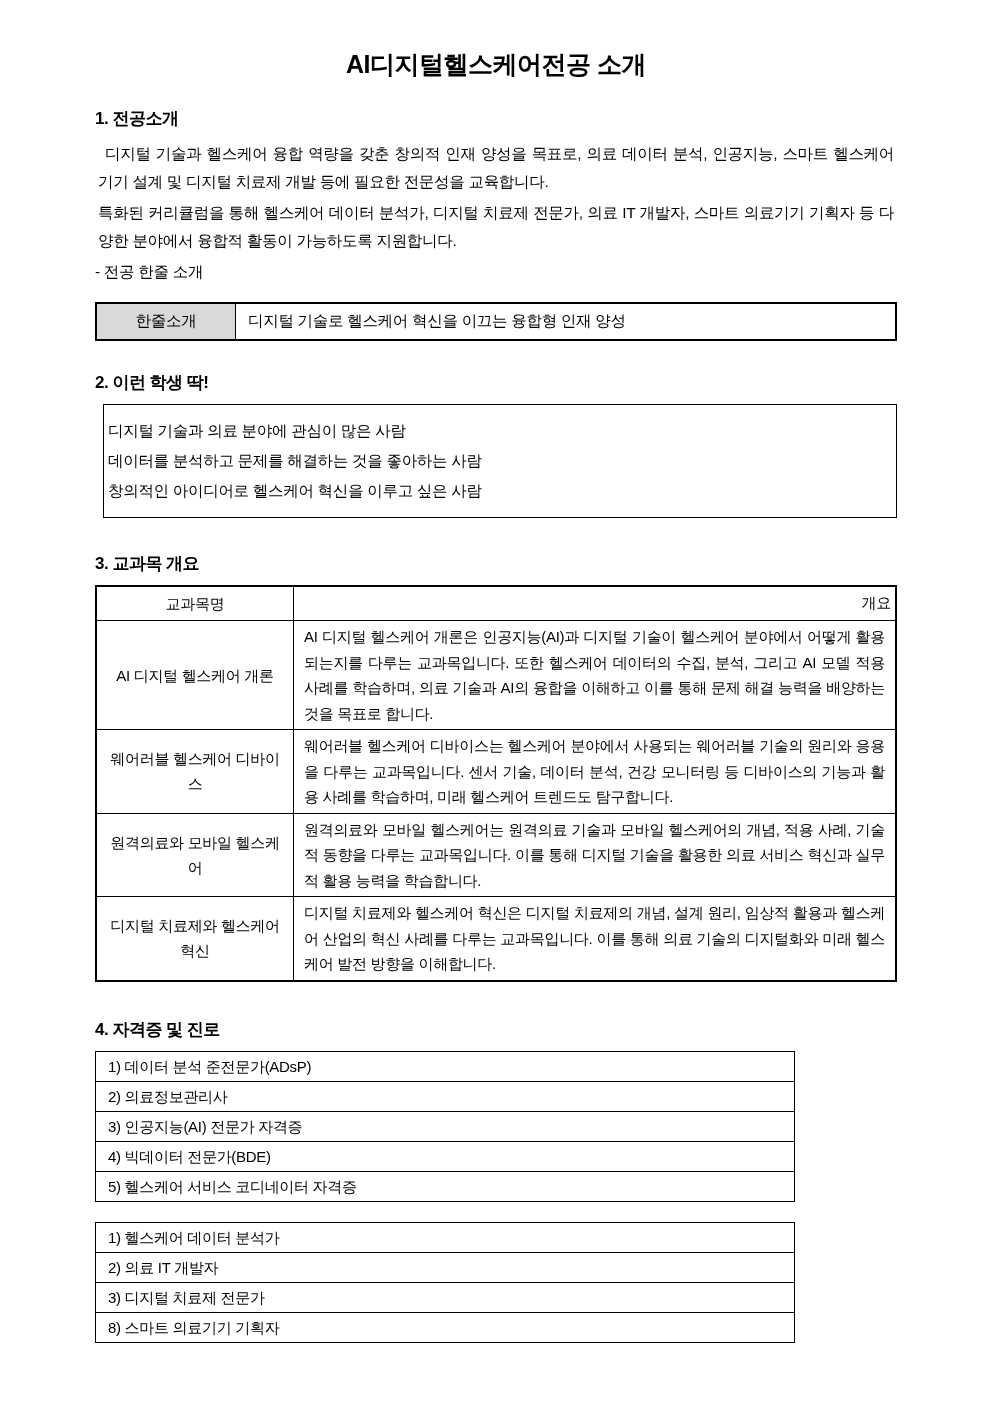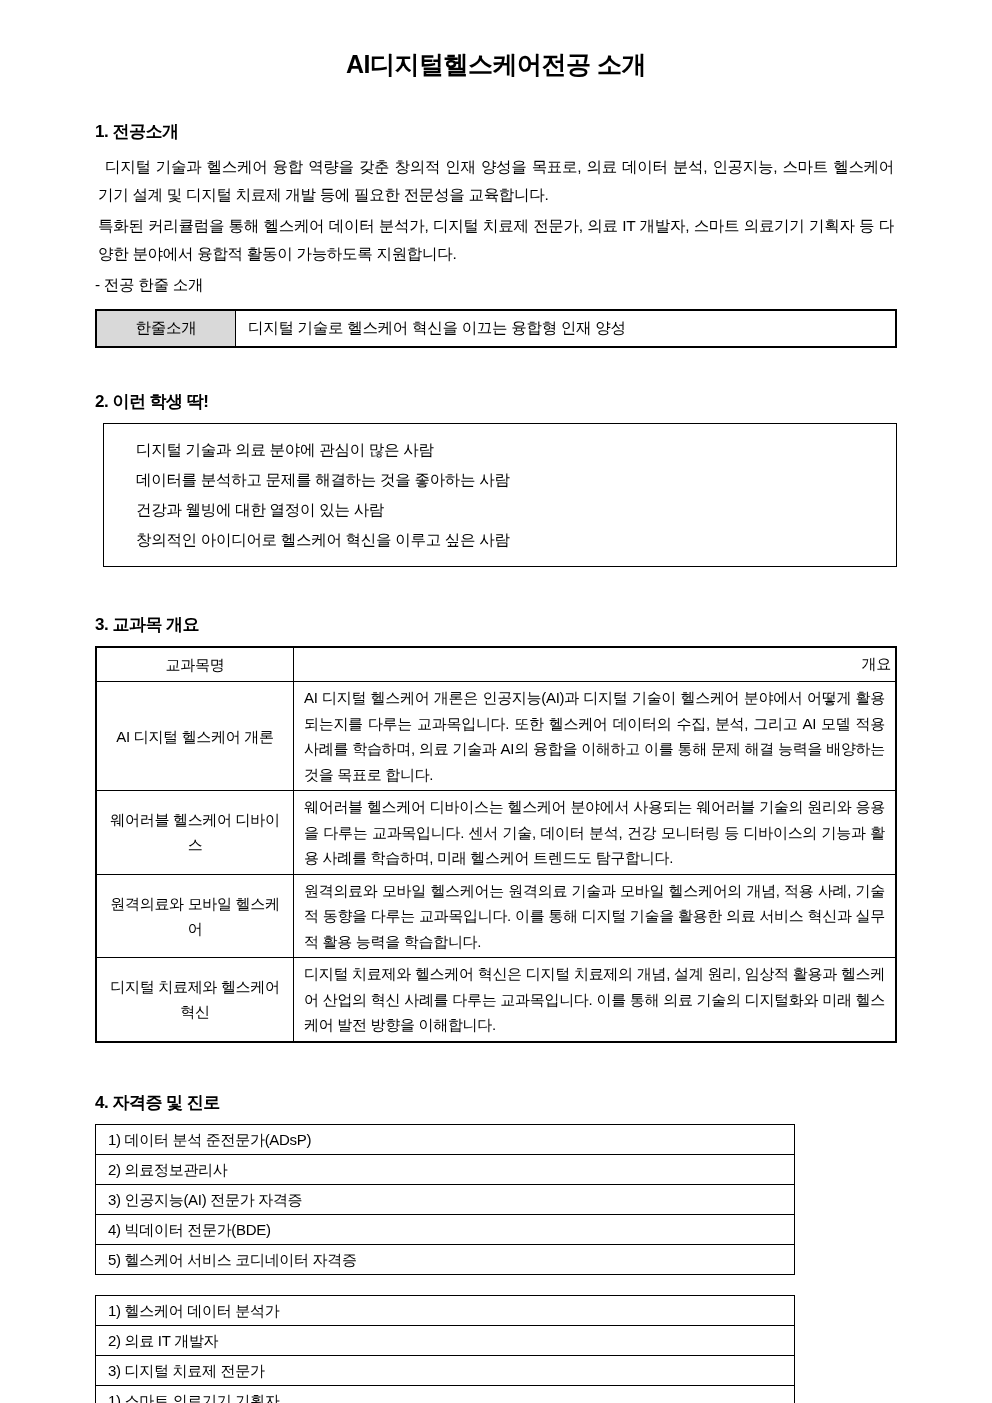--- a/index.html
+++ b/index.html
@@ -12,7 +12,7 @@
   }
   .doc-title{
     text-align:center;font-size:25px;font-weight:bold;
-    letter-spacing:-0.5px;margin:4px 0 39px 0;
+    letter-spacing:-0.5px;margin:4px 0 26px 0;
   }
   .sec-heading{
     font-size:17px;font-weight:bold;letter-spacing:-0.5px;

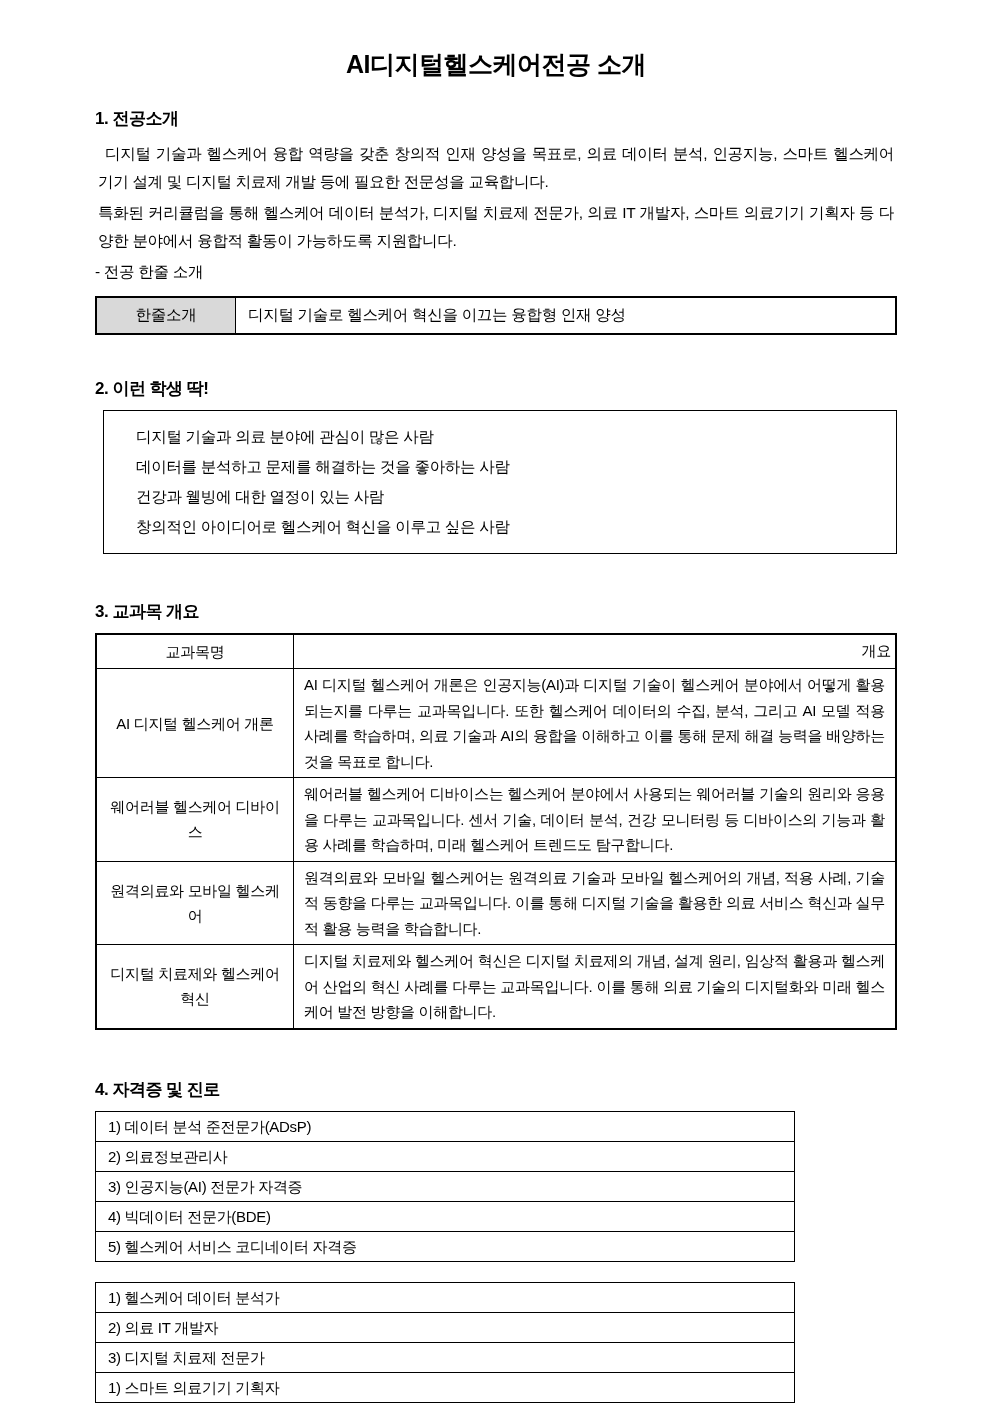--- a/index.html
+++ b/index.html
@@ -16,7 +16,7 @@
   }
   .sec-heading{
     font-size:17px;font-weight:bold;letter-spacing:-0.5px;
-    margin:12px 0 10px 0;
+    margin:0 0 10px 0;
   }
   .body-text{
     font-size:15.5px;line-height:28px;letter-spacing:-0.3px;

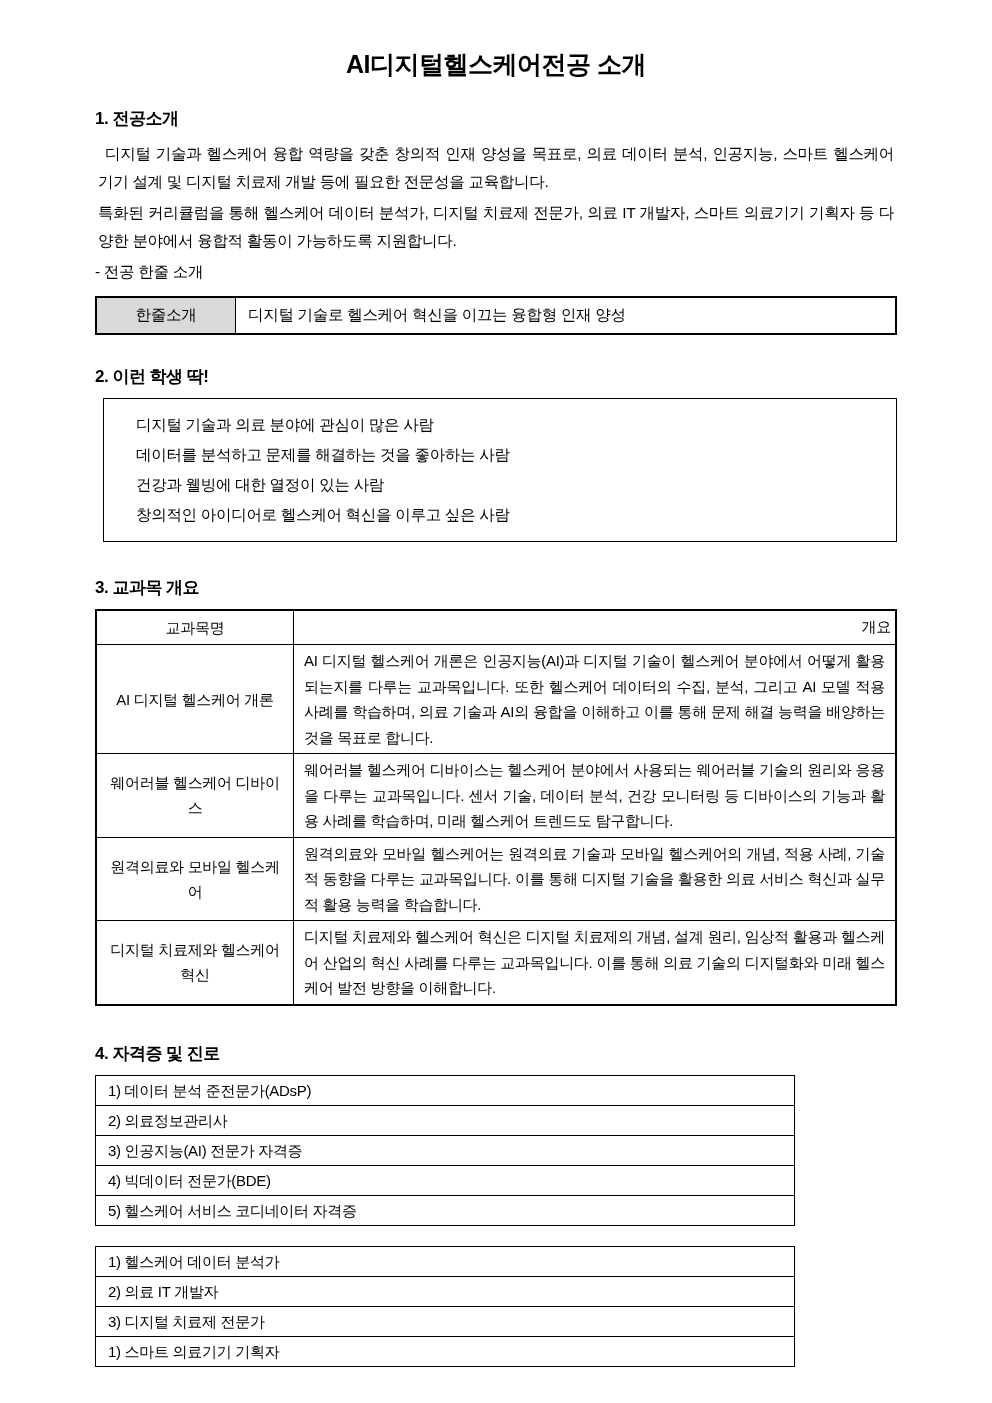--- a/index.html
+++ b/index.html
@@ -27,7 +27,7 @@
 
   
   table{border-collapse:collapse;}
-  .oneline-table{width:100%;margin-top:10px;border:2px solid #000;}
+  .oneline-table{width:100%;margin-top:16px;border:2px solid #000;}
   .oneline-table td{border:1px solid #000;font-size:15.5px;letter-spacing:-0.3px;}
   .oneline-table .label-cell{
     width:130px;background:#d9d9d9;text-align:center;padding:7px 4px;

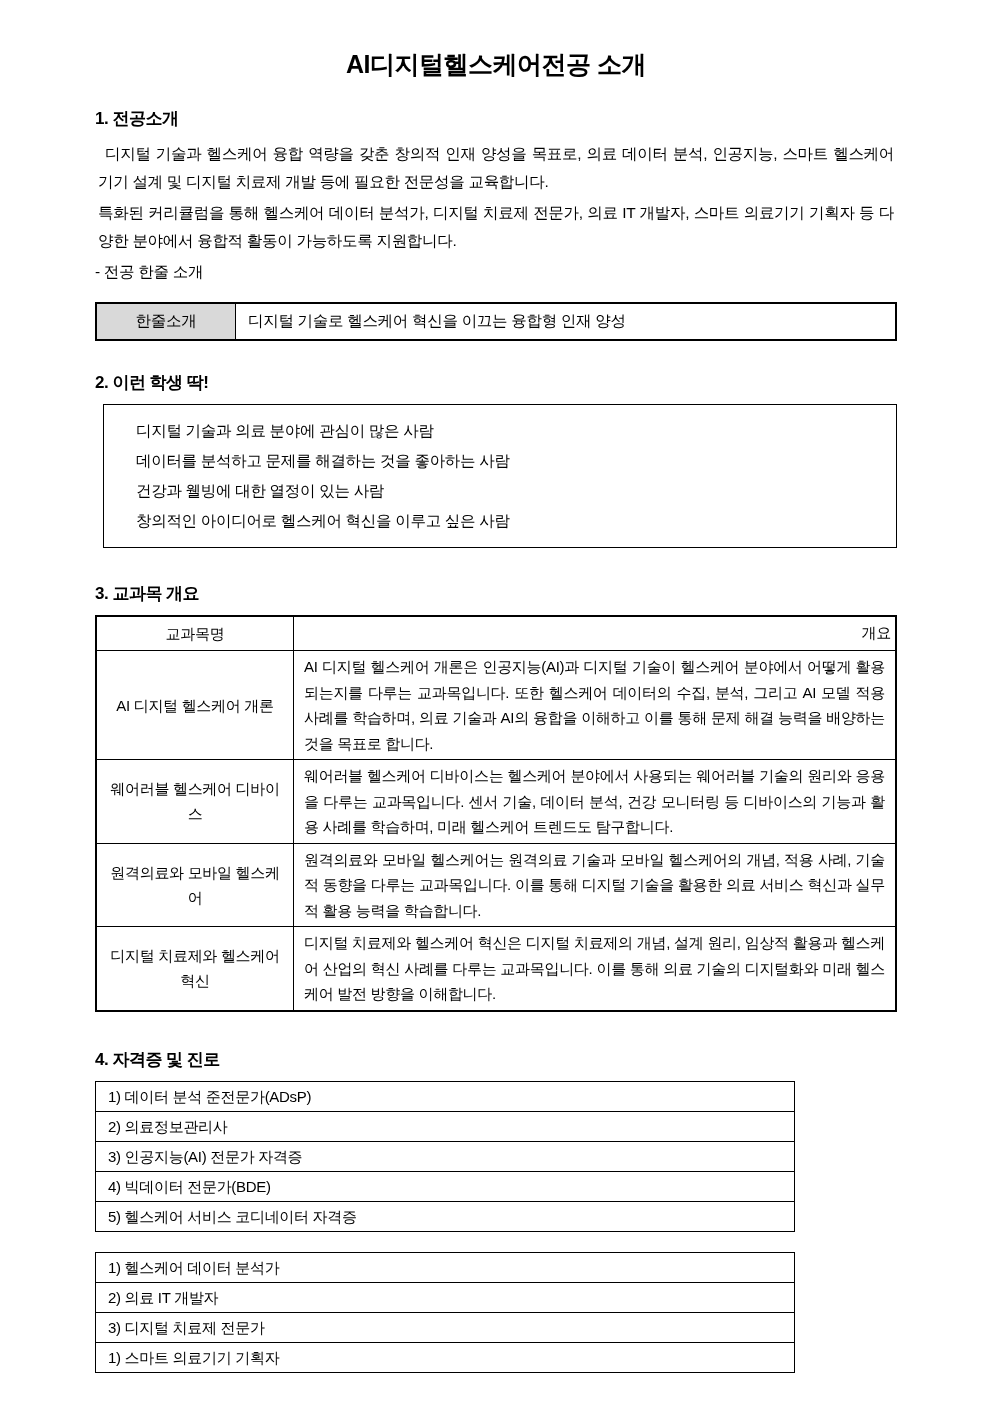--- a/index.html
+++ b/index.html
@@ -42,7 +42,7 @@
   
   .plain-box{
     border:1.5px solid #000;margin-left:8px;
-    padding:11px 32px;font-size:15.5px;line-height:30px;
+    padding:11px 4px;font-size:15.5px;line-height:30px;
     letter-spacing:-0.3px;
   }
 

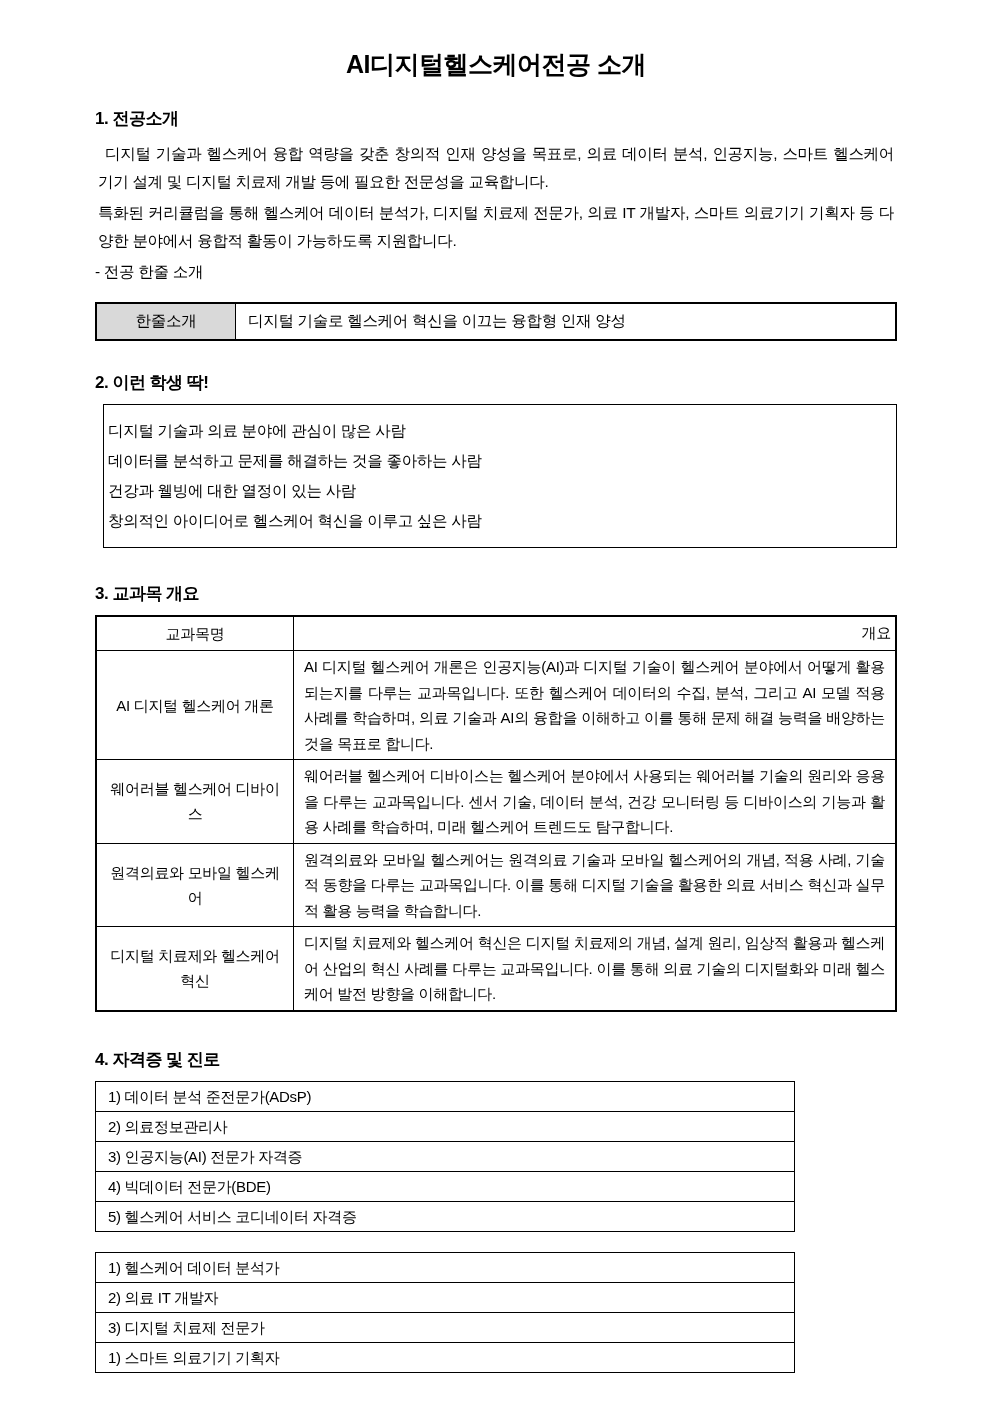--- a/index.html
+++ b/index.html
@@ -98,7 +98,6 @@
     <div class="plain-box">
       <div>디지털 기술과 의료 분야에 관심이 많은 사람</div>
       <div>데이터를 분석하고 문제를 해결하는 것을 좋아하는 사람</div>
-      <div>건강과 웰빙에 대한 열정이 있는 사람</div>
       <div>창의적인 아이디어로 헬스케어 혁신을 이루고 싶은 사람</div>
     </div>
   </div>

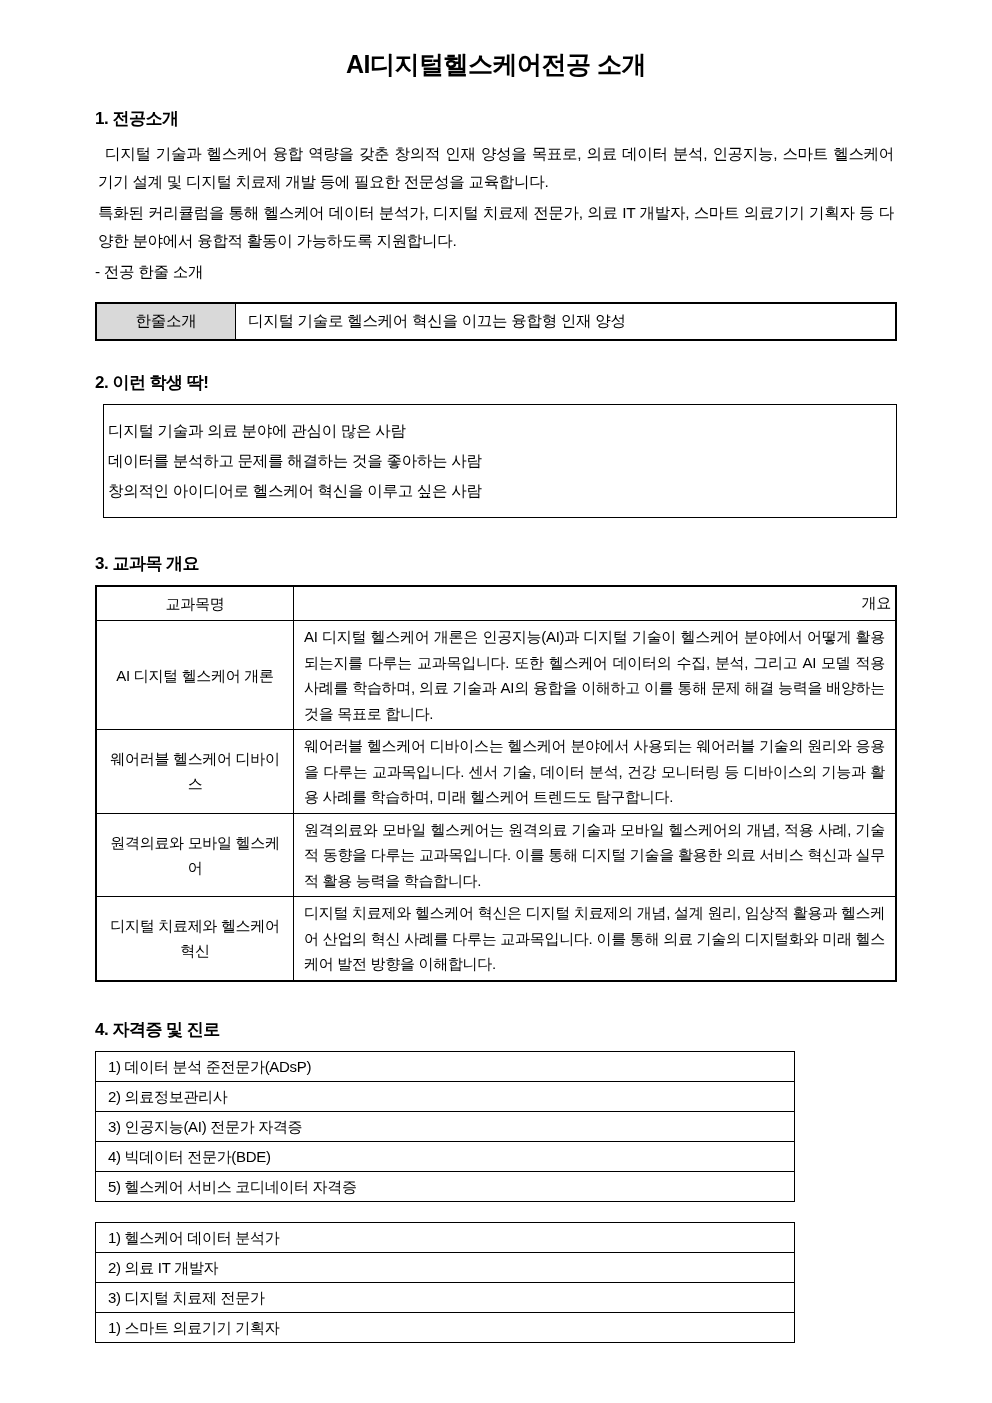--- a/index.html
+++ b/index.html
@@ -173,7 +173,7 @@
             <td>3) 디지털 치료제 전문가</td>
           </tr>
         <tr>
-            <td>1) 스마트 의료기기 기획자</td>
+            <td>8) 스마트 의료기기 기획자</td>
           </tr>
       </tbody>
     </table>

